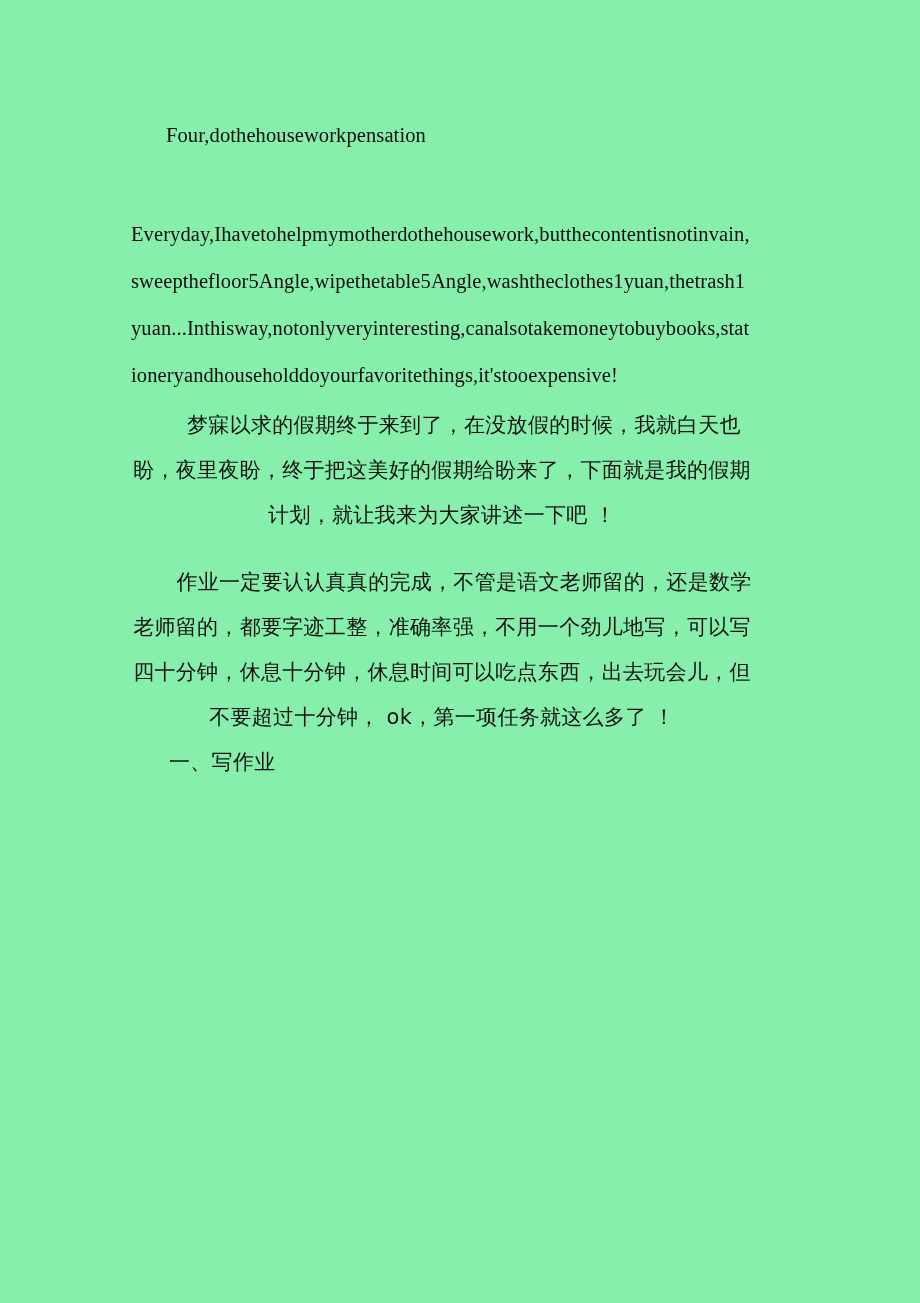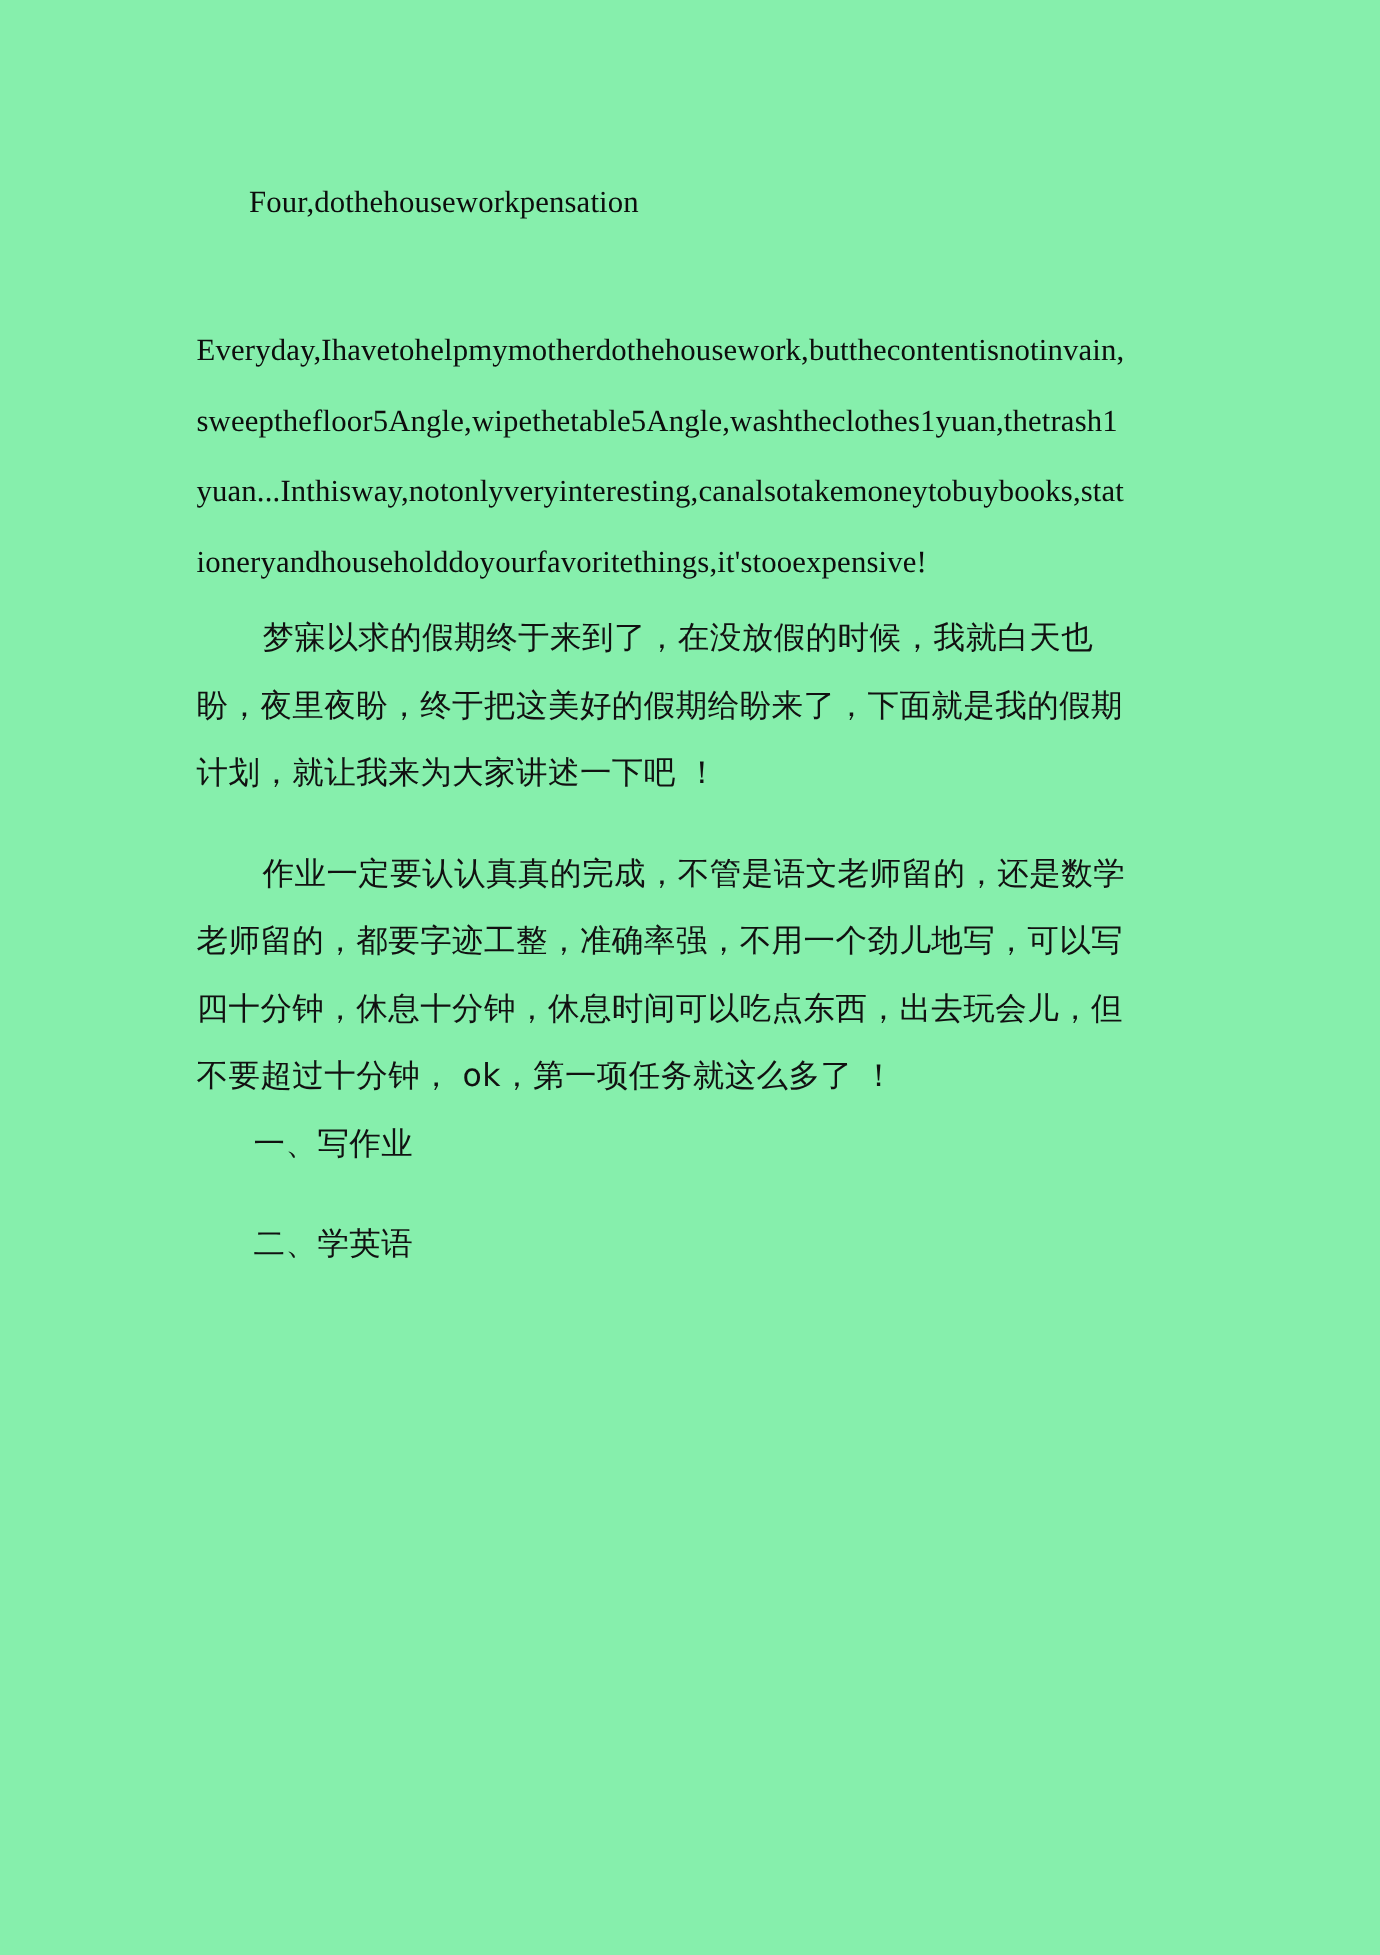--- a/index.html
+++ b/index.html
@@ -59,6 +59,7 @@
   }
   p.cn.indent {
     text-indent: 44px;
+    text-align: center;
   }
   p.cn.heading {
     text-indent: 38px;

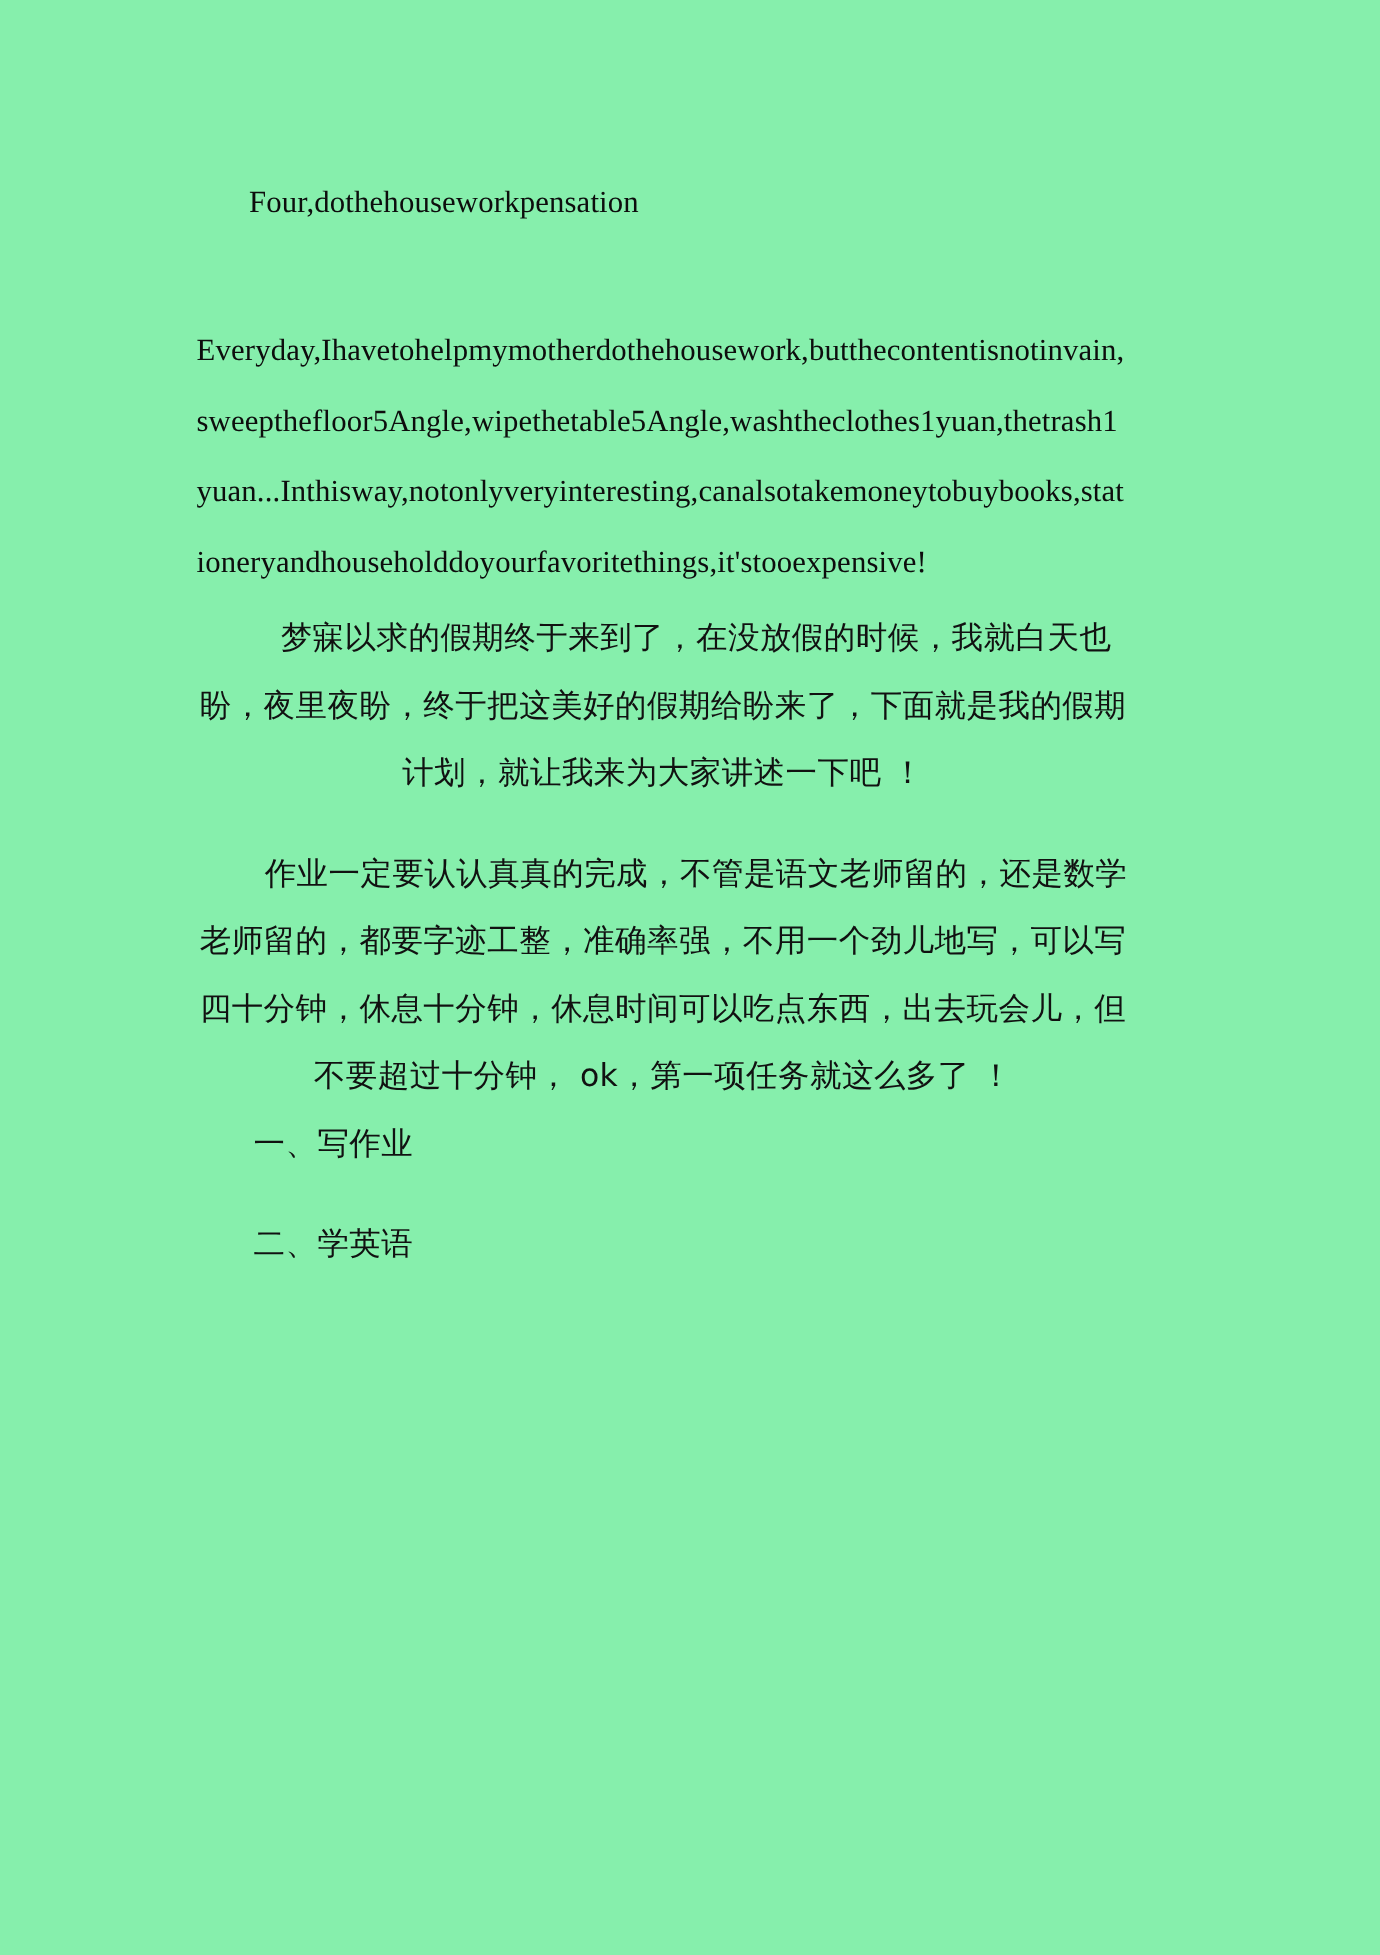--- a/index.html
+++ b/index.html
@@ -93,7 +93,6 @@
 
     <div class="spacer-md"></div>
 
-    <p class="cn heading">二、学英语</p>
 
 
     <div class="spacer-md"></div>

